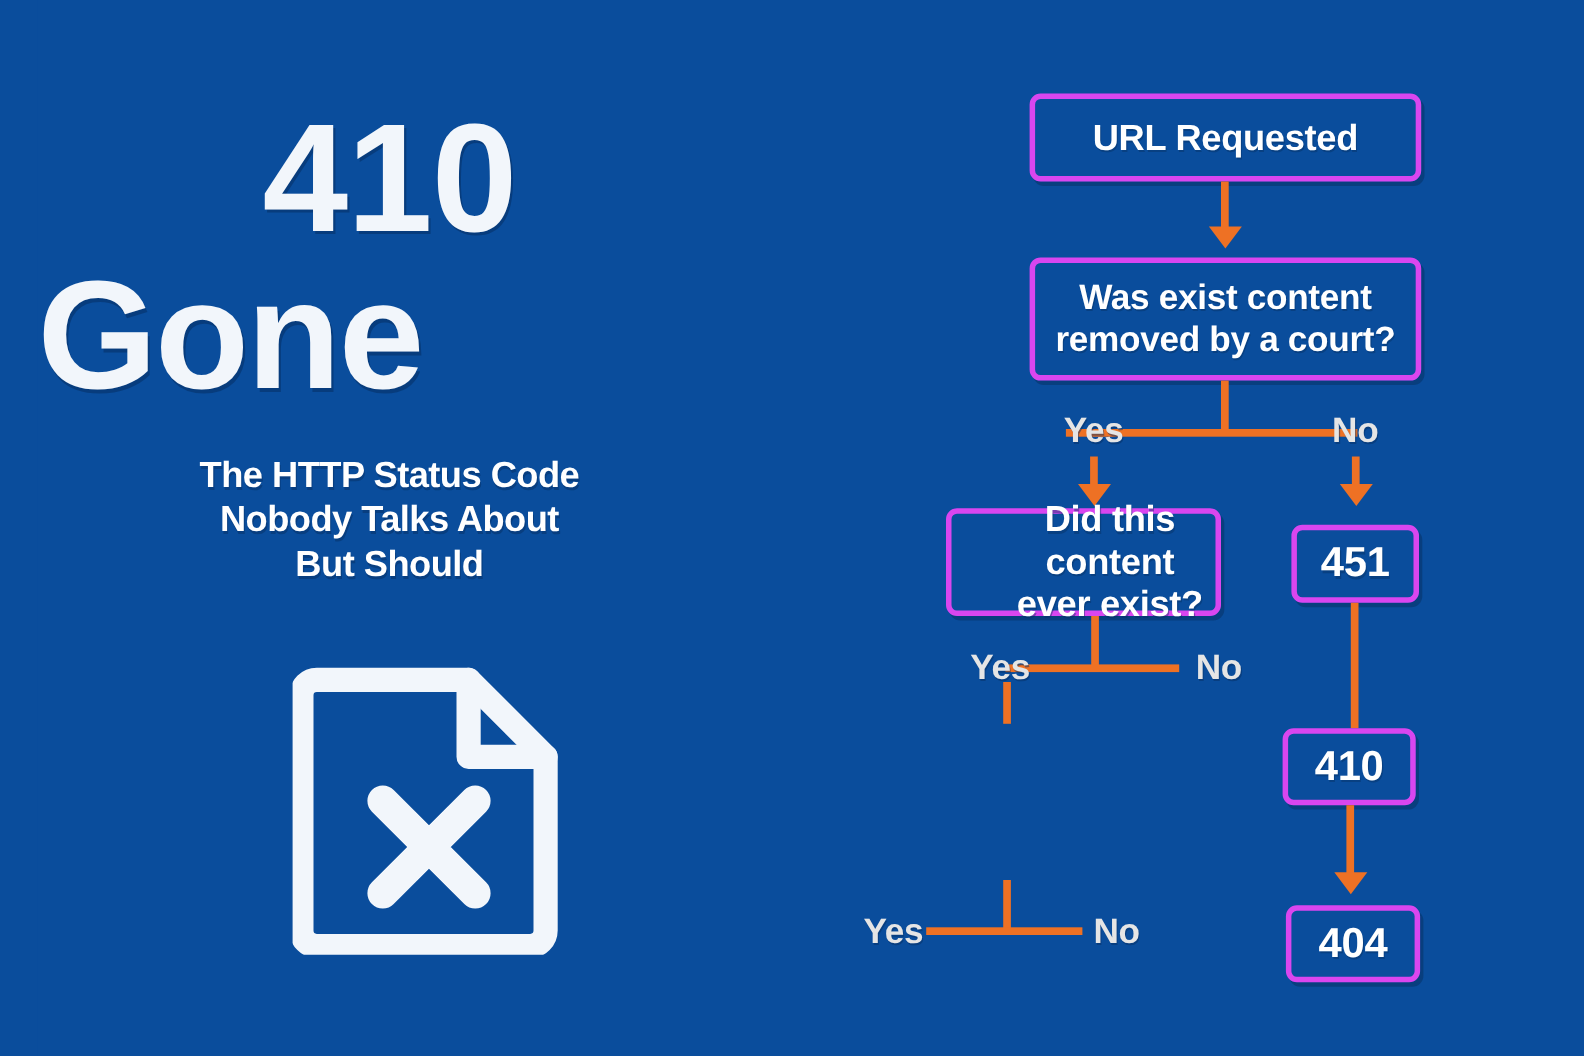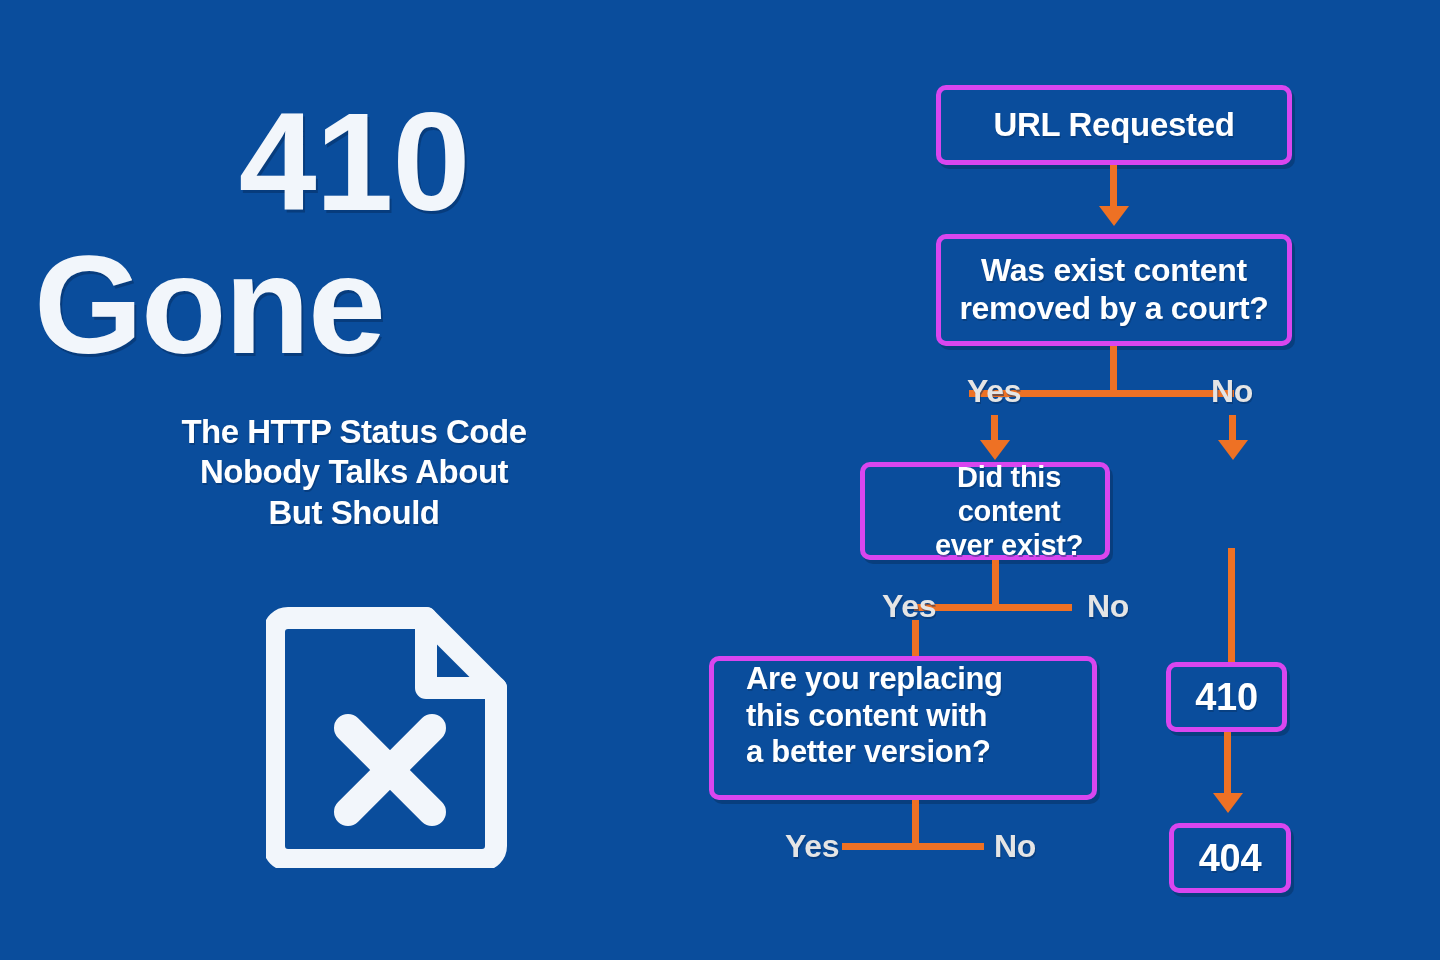--- a/index.html
+++ b/index.html
@@ -181,7 +181,7 @@
     <div class="conn conn-v" style="left:555px; top:415px; height:32px;"></div>
     <div class="arrowhead" style="left:544px; top:440px;"></div>
 
-    <div class="node" style="left:186px; top:462px; width:250px; height:98px; font-size:29px; flex-direction:column;padding-left:48px;">
+    <div class="node" style="left:186px; top:462px; width:250px; height:98px; font-size:33px; flex-direction:column;padding-left:48px;">
       <span>Did this content</span>
       <span>ever exist?</span>
     </div>

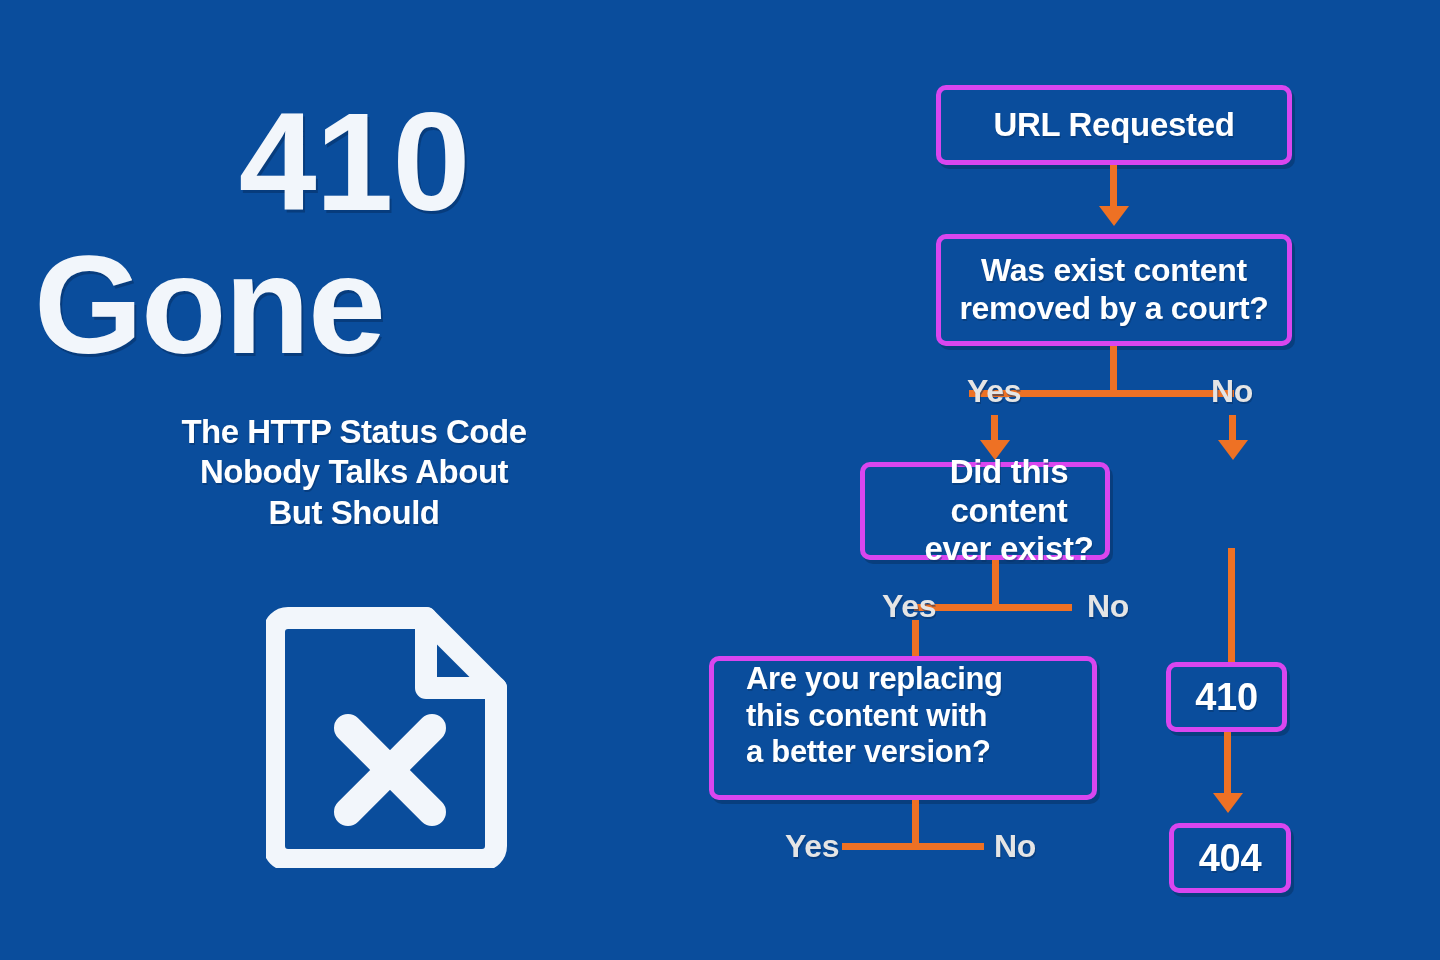--- a/index.html
+++ b/index.html
@@ -206,6 +206,9 @@
     <div class="branch-label" style="left:111px; top:828px;">Yes</div>
     <div class="branch-label" style="left:320px; top:828px;">No</div>
 
+    <div class="node" style="left:500px; top:477px; width:116px; height:71px; font-size:38px;">
+      <span>451</span>
+    </div>
 
     <div class="conn conn-v" style="left:554px; top:548px; height:114px;"></div>
 

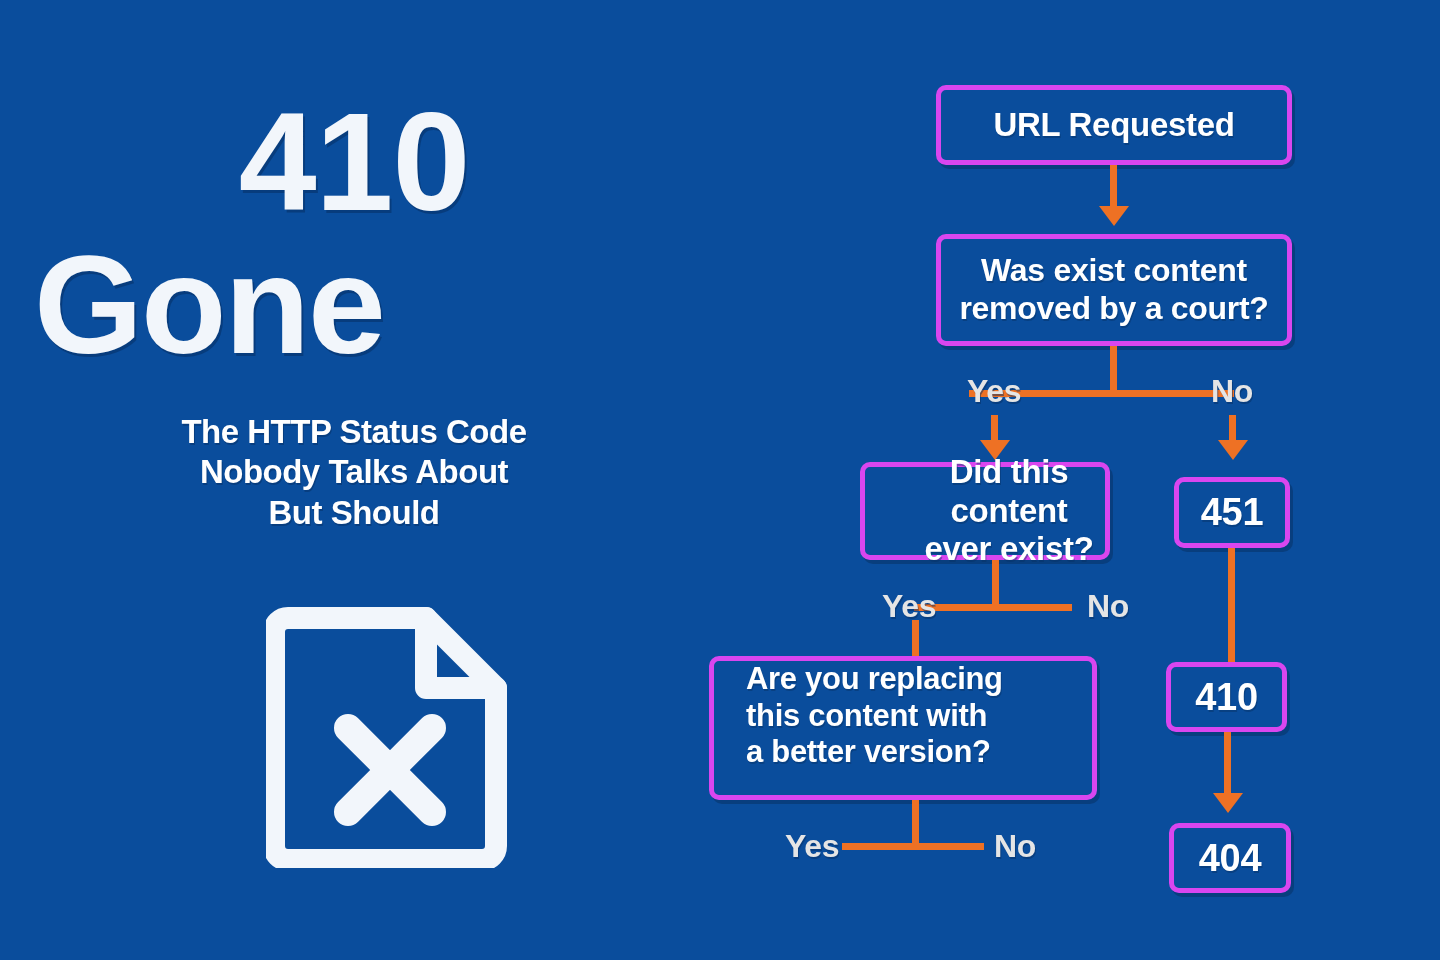--- a/index.html
+++ b/index.html
@@ -194,11 +194,6 @@
 
     <div class="conn conn-v" style="left:238px; top:620px; height:38px;"></div>
 
-    <div class="node left-align" style="left:35px; top:656px; width:388px; height:144px; font-size:31px; flex-direction:column; padding-left:32px; align-items:flex-start;">
-      <span>Are you replacing</span>
-      <span>this content with</span>
-      <span>a better version?</span>
-    </div>
 
     <div class="conn conn-v" style="left:238px; top:800px; height:50px;"></div>
     <div class="conn conn-h" style="left:168px; top:843px; width:142px;"></div>

